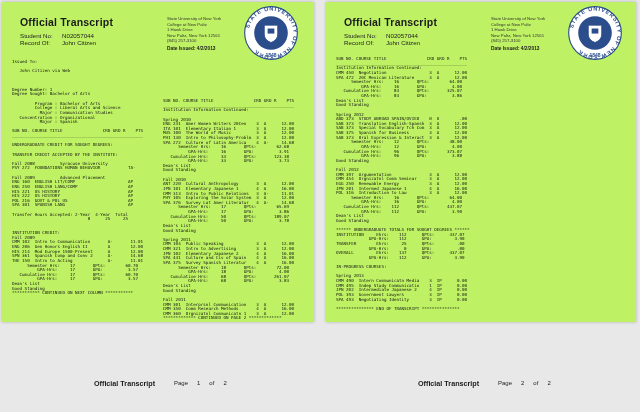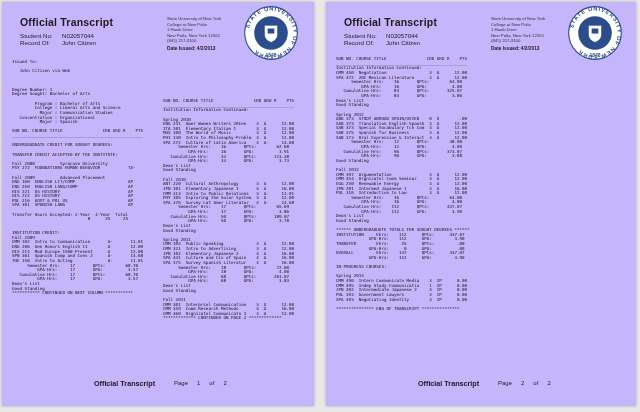--- a/index.html
+++ b/index.html
@@ -6,7 +6,7 @@
   html,body{margin:0;padding:0}
   body{font-family:"Liberation Sans",sans-serif;background:#d9d9d9}
   .stage{position:relative;width:640px;height:412px;background:#e8e8e8;overflow:hidden}
-  .page{position:absolute;top:2px;height:404px;background:#c4b5fd;box-shadow:0 0 3px rgba(0,0,0,.25)}
+  .page{position:absolute;top:2px;height:320px;background:#bef264;box-shadow:0 0 3px rgba(0,0,0,.25)}
   .page-title{position:absolute;left:18px;top:14px;font-size:10.5px;font-weight:bold;color:#1b1b1b;letter-spacing:.2px}
   .stu{position:absolute;left:18px;font-size:6.2px;color:#222}
   .stu .lbl{display:inline-block;width:42px}

